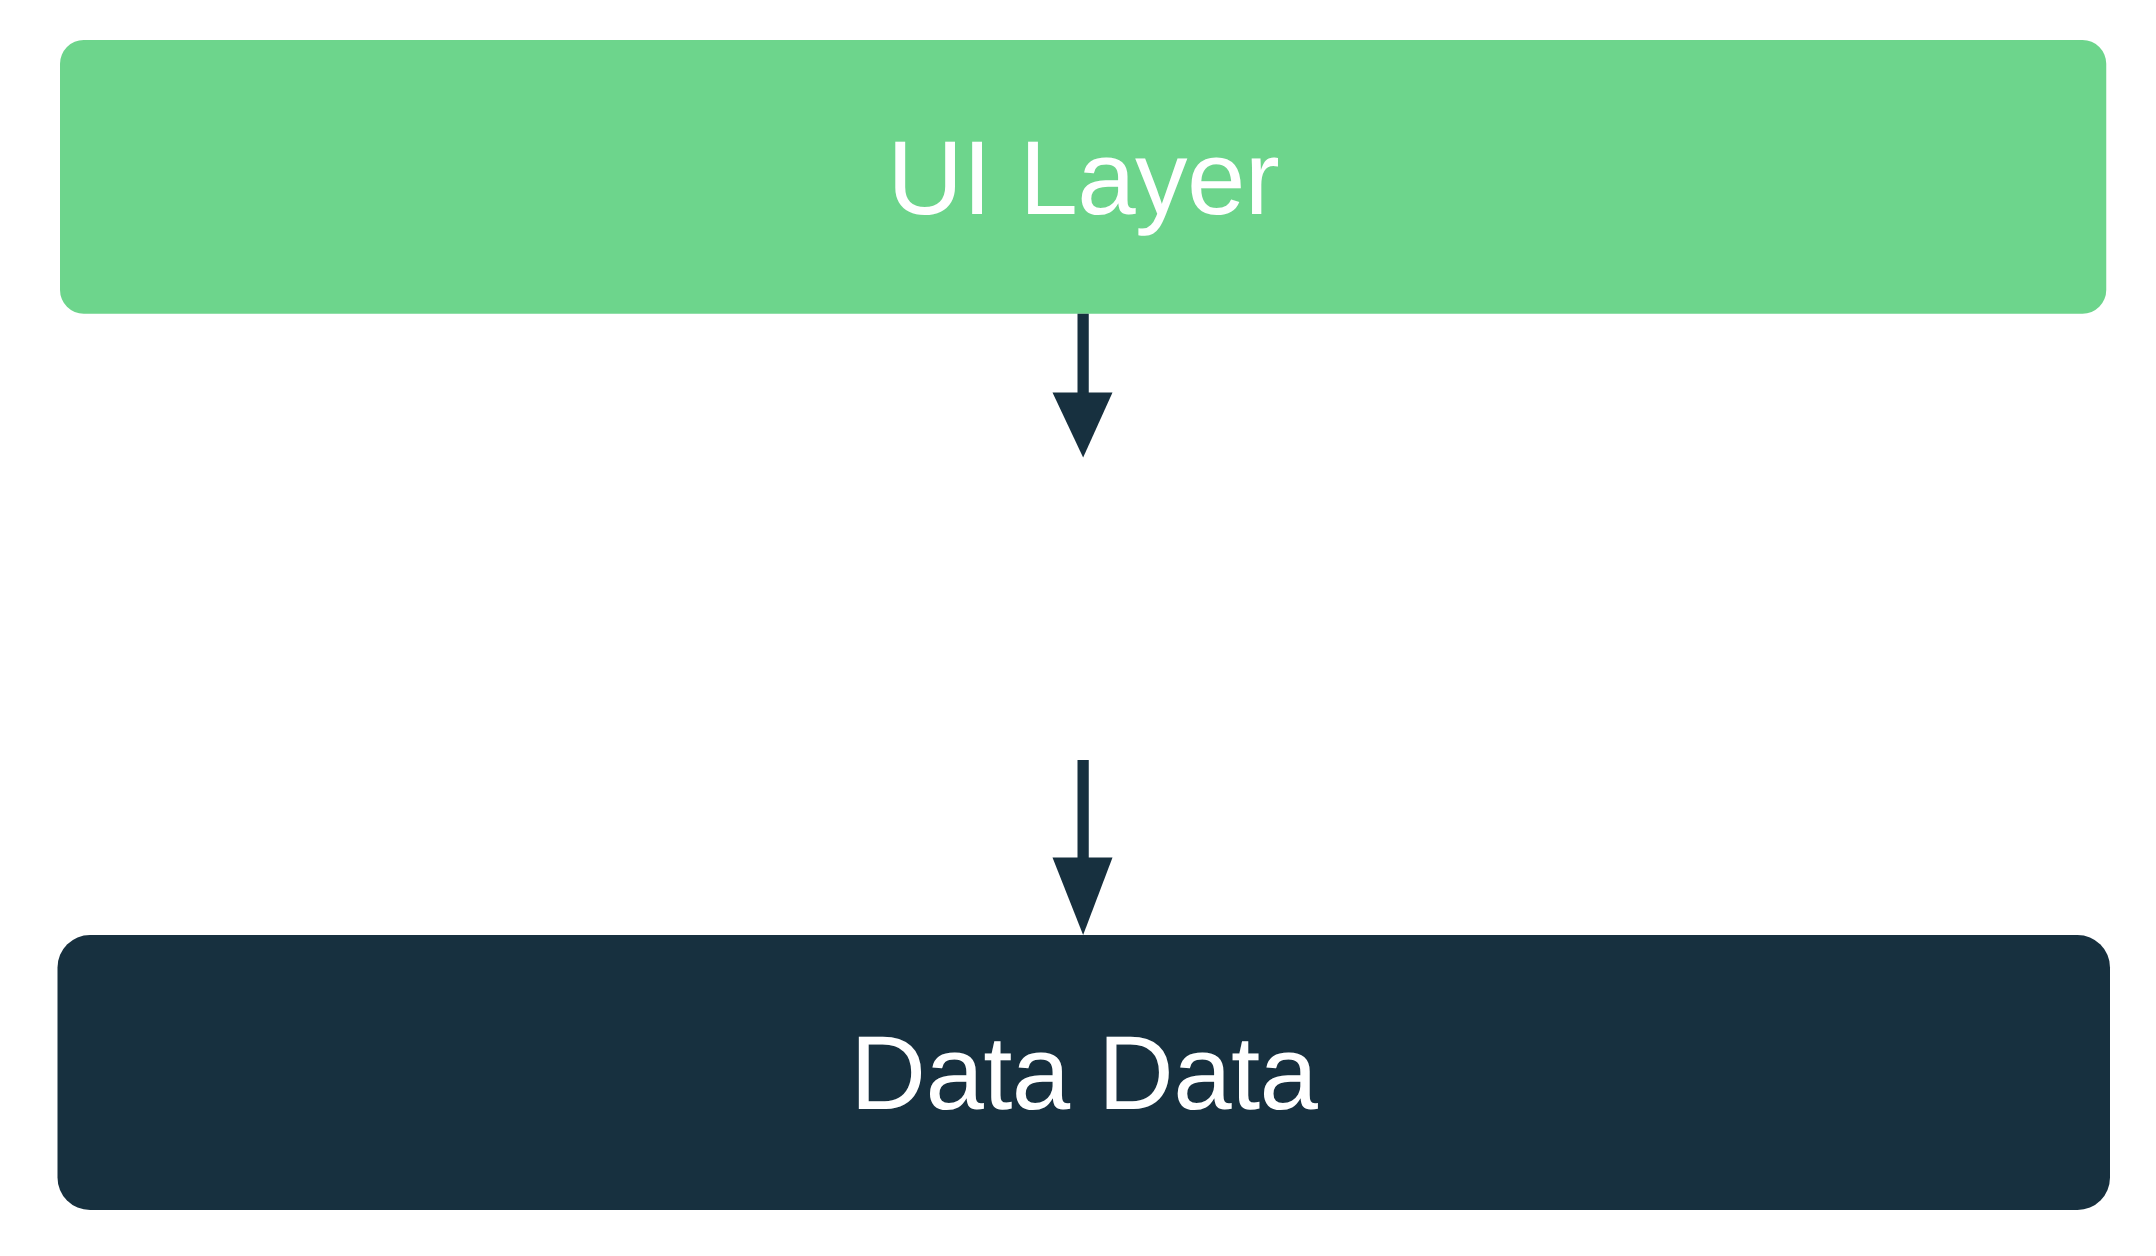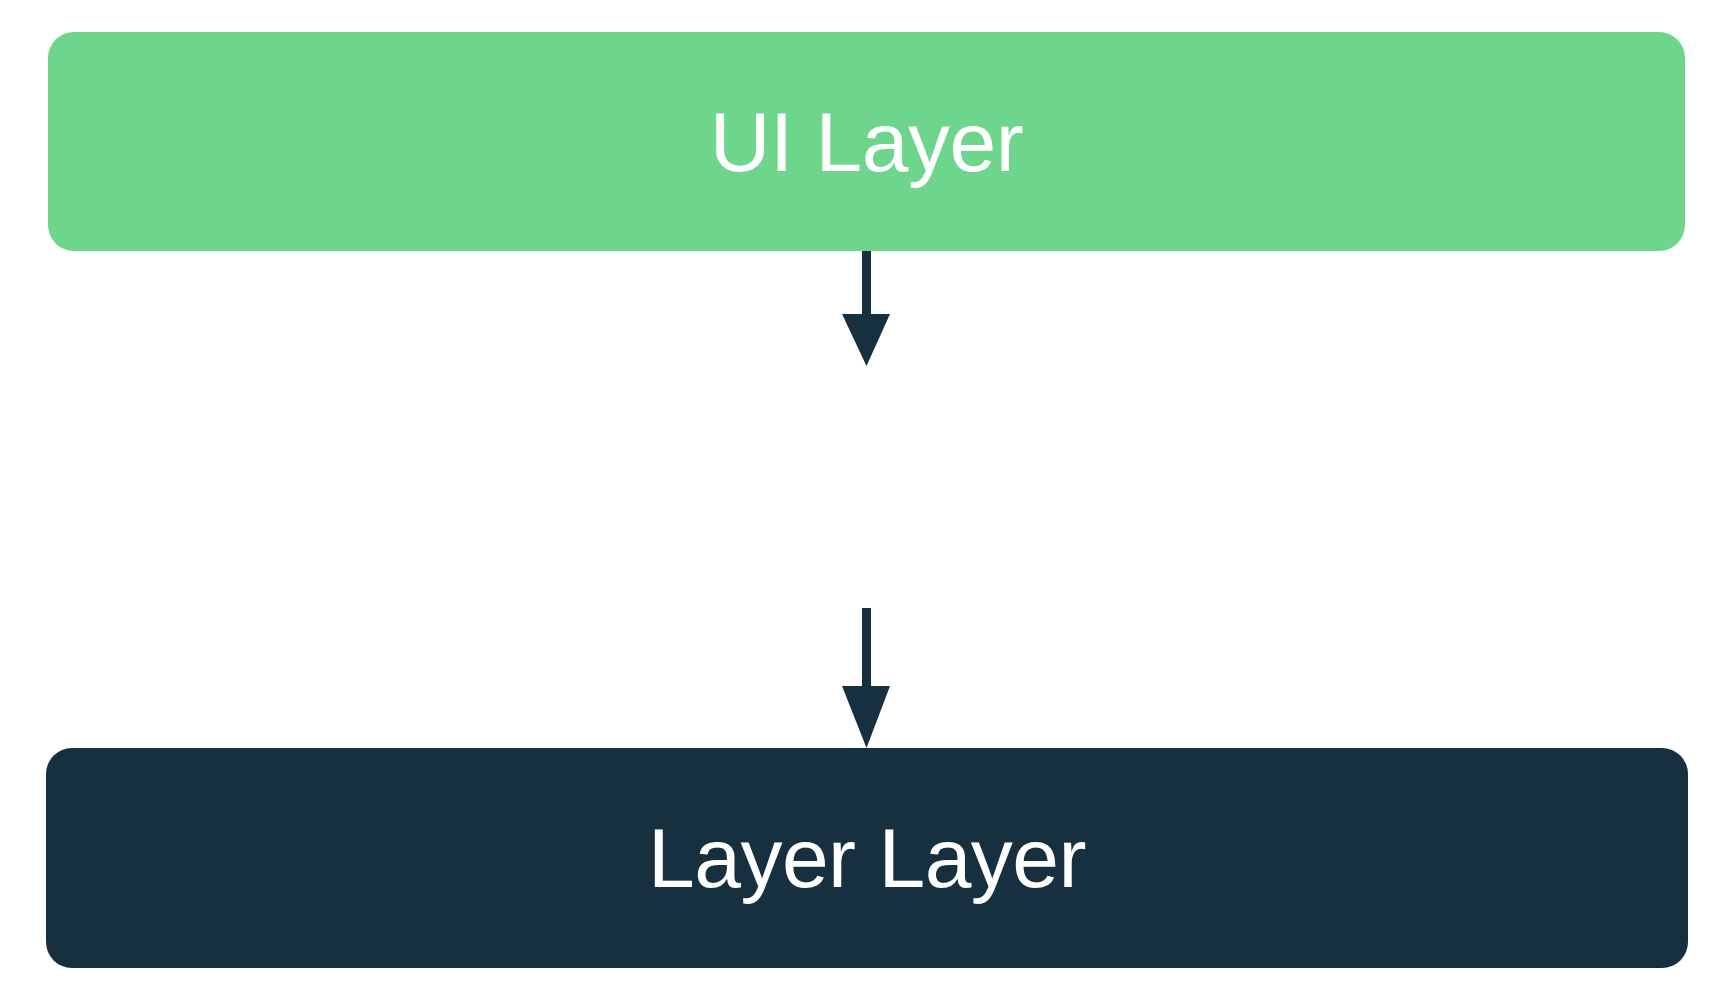--- a/index.html
+++ b/index.html
@@ -42,6 +42,7 @@
     top: 32px;
     width: 1637px;
     height: 219px;
+    border-radius: 19px;
   }
   #ui-layer-box .layer-label { font-size: 84px; }
   #domain-layer-box {

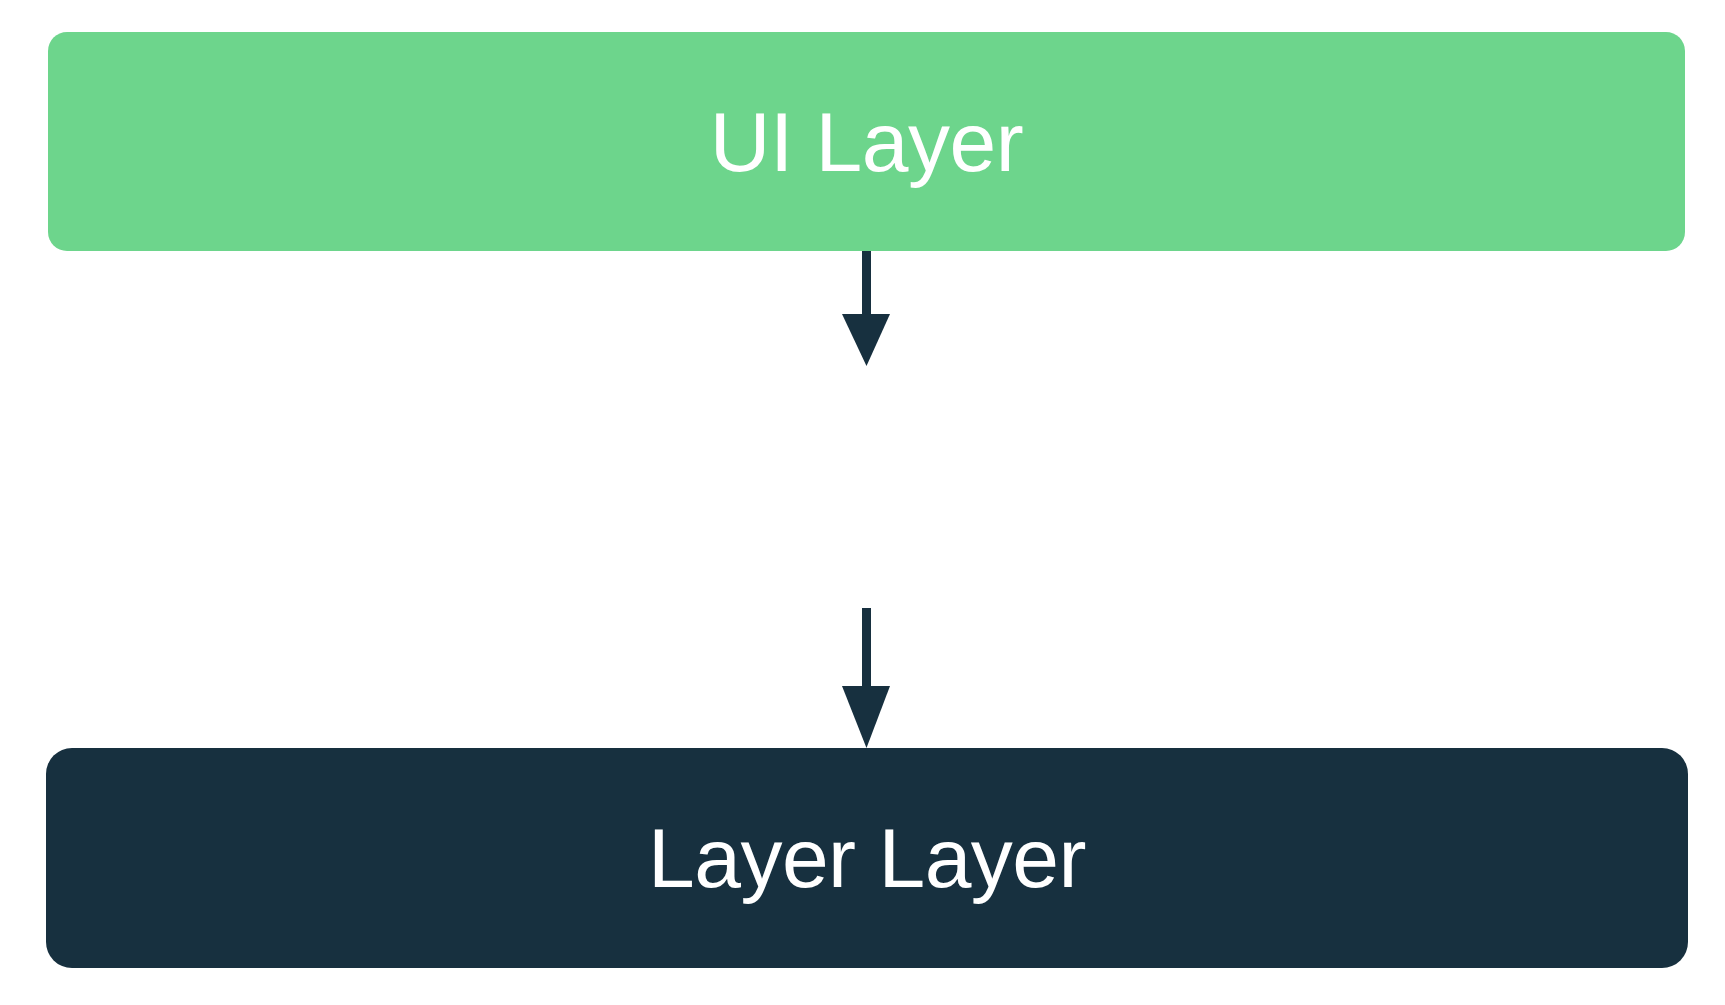--- a/index.html
+++ b/index.html
@@ -95,7 +95,7 @@
   </svg>
 
   <div class="layer-box" id="data-layer-box" style="background:#17303F;">
-    <span class="layer-label">Layer Layer</span>
+    <span class="layer-label">Data Data</span>
   </div>
 
 </div>

